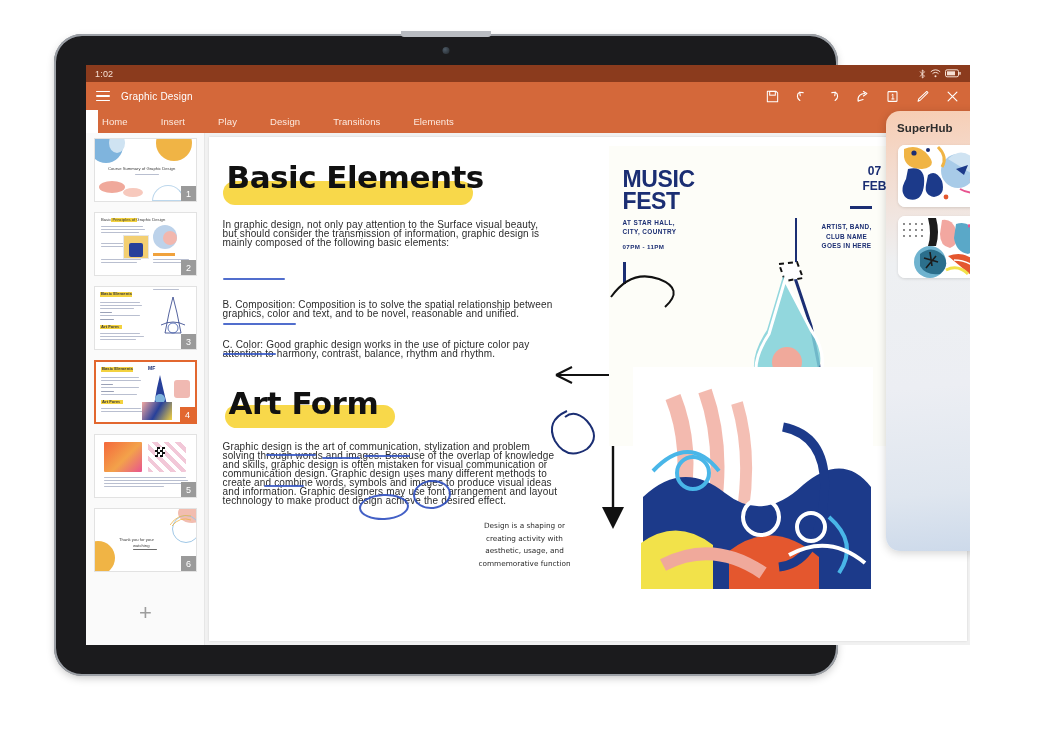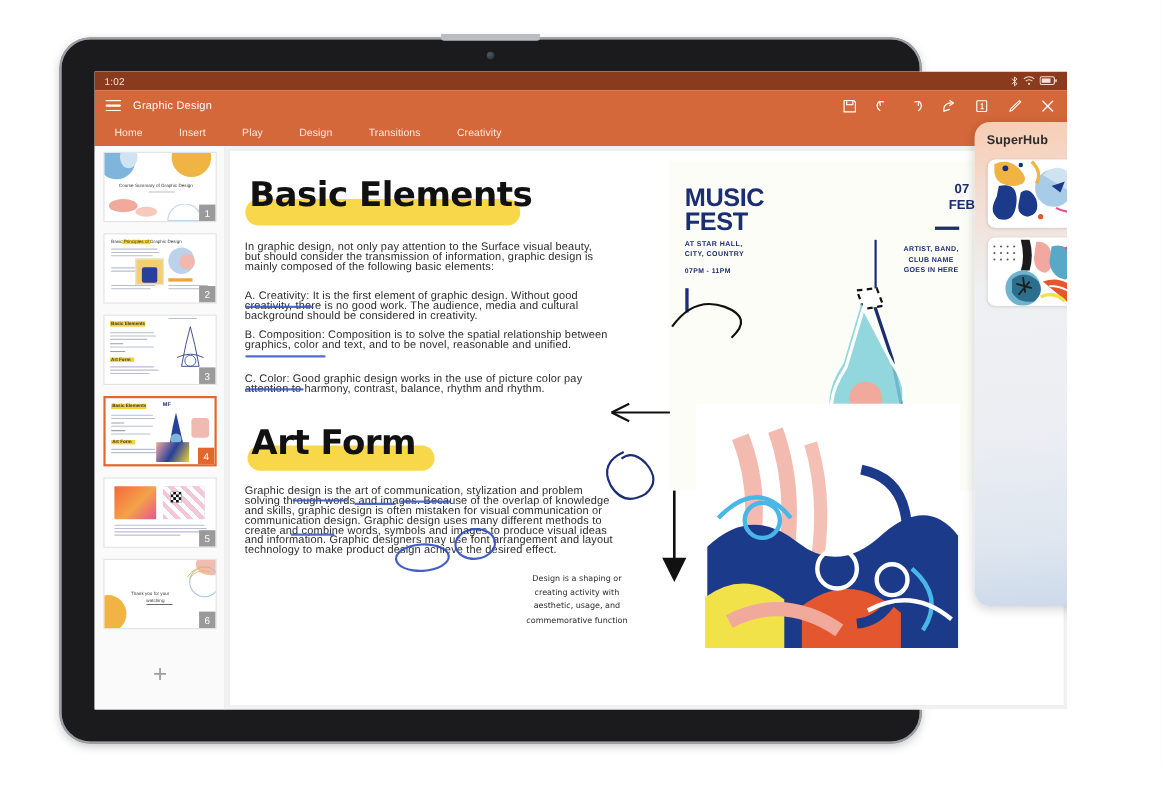--- a/index.html
+++ b/index.html
@@ -61,9 +61,9 @@
   .tb-icon svg{display:block;}
 
   .ribbon{
-    position:absolute;left:0;top:45px;width:884px;height:23px;
+    position:absolute;left:12px;top:45px;width:884px;height:23px;
     background:#d4683a;display:flex;align-items:center;
-    padding-left:18px;box-sizing:border-box;
+    padding-left:4px;box-sizing:border-box;
   }
   .ribbon .tab{
     color:#fdeadf;font-size:9.5px;margin-right:33px;cursor:pointer;

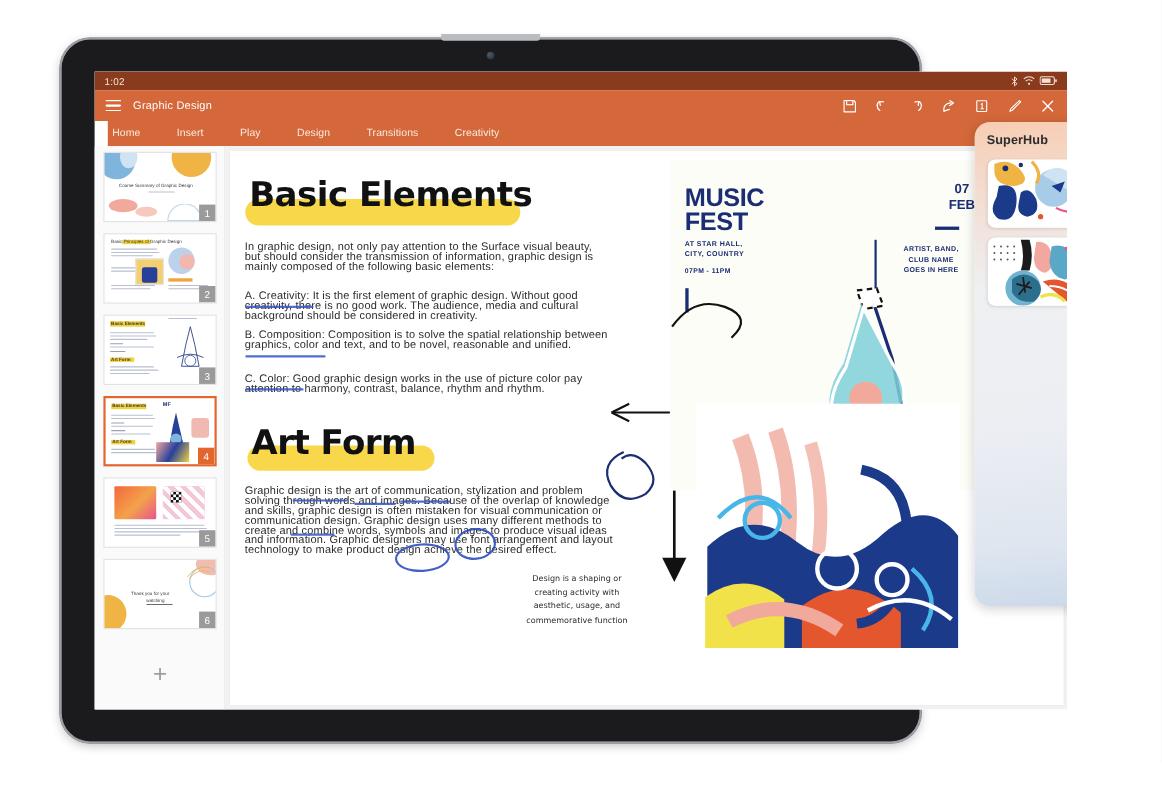--- a/index.html
+++ b/index.html
@@ -289,7 +289,7 @@
         <span class="tab">Play</span>
         <span class="tab">Design</span>
         <span class="tab">Transitions</span>
-        <span class="tab">Creativity</span>
+        <span class="tab">Elements</span>
       </div>
 
       <div class="workspace">

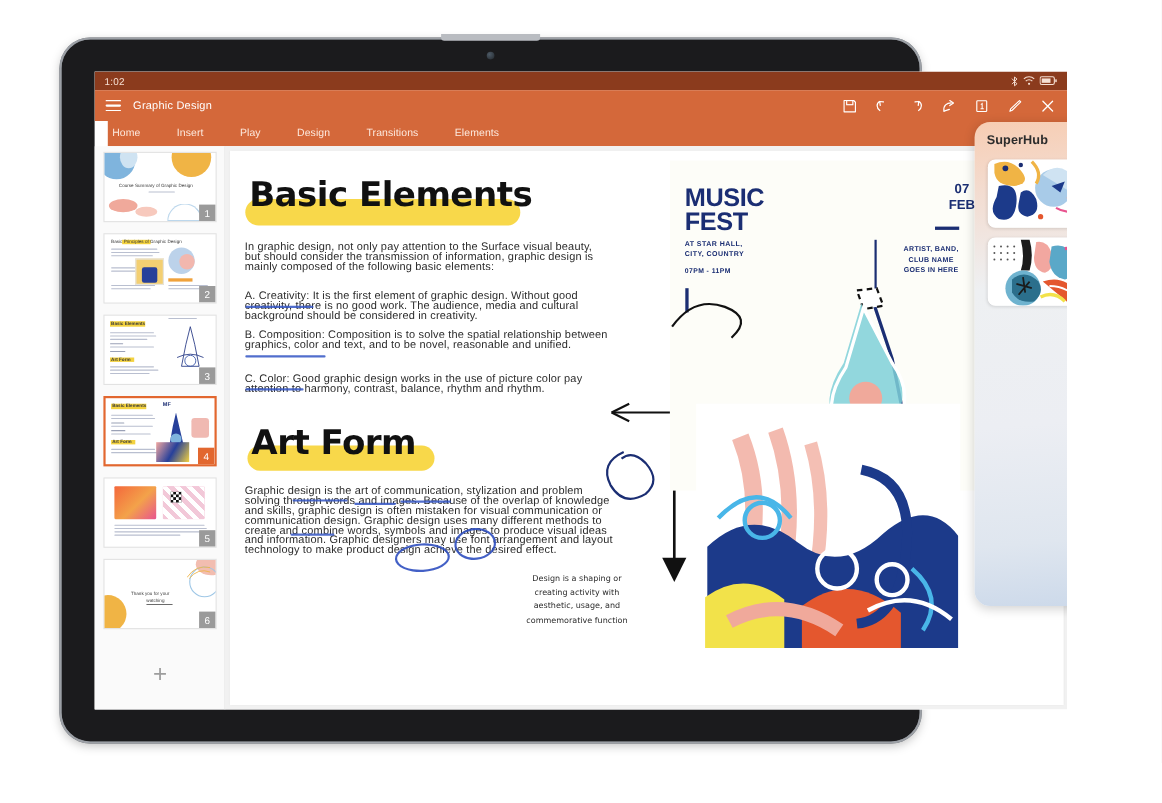--- a/index.html
+++ b/index.html
@@ -479,7 +479,6 @@
             <div class="big-title" style="left:18px;top:22px;">Basic Elements</div>
 
             <div class="body-txt" style="left:14px;top:83px;">In graphic design, not only pay attention to the Surface visual beauty, but should consider the transmission of information, graphic design is mainly composed of the following basic elements:</div>
-            <div class="body-txt" style="left:14px;top:128px;">A. Creativity: It is the first element of graphic design. Without good creativity, there is no good work. The audience, media and cultural background should be considered in creativity.</div>
             <div class="body-txt" style="left:14px;top:163px;">B. Composition: Composition is to solve the spatial relationship between graphics, color and text, and to be novel, reasonable and unified.</div>
             <div class="body-txt" style="left:14px;top:203px;">C. Color: Good graphic design works in the use of picture color pay attention to harmony, contrast, balance, rhythm and rhythm.</div>
 

